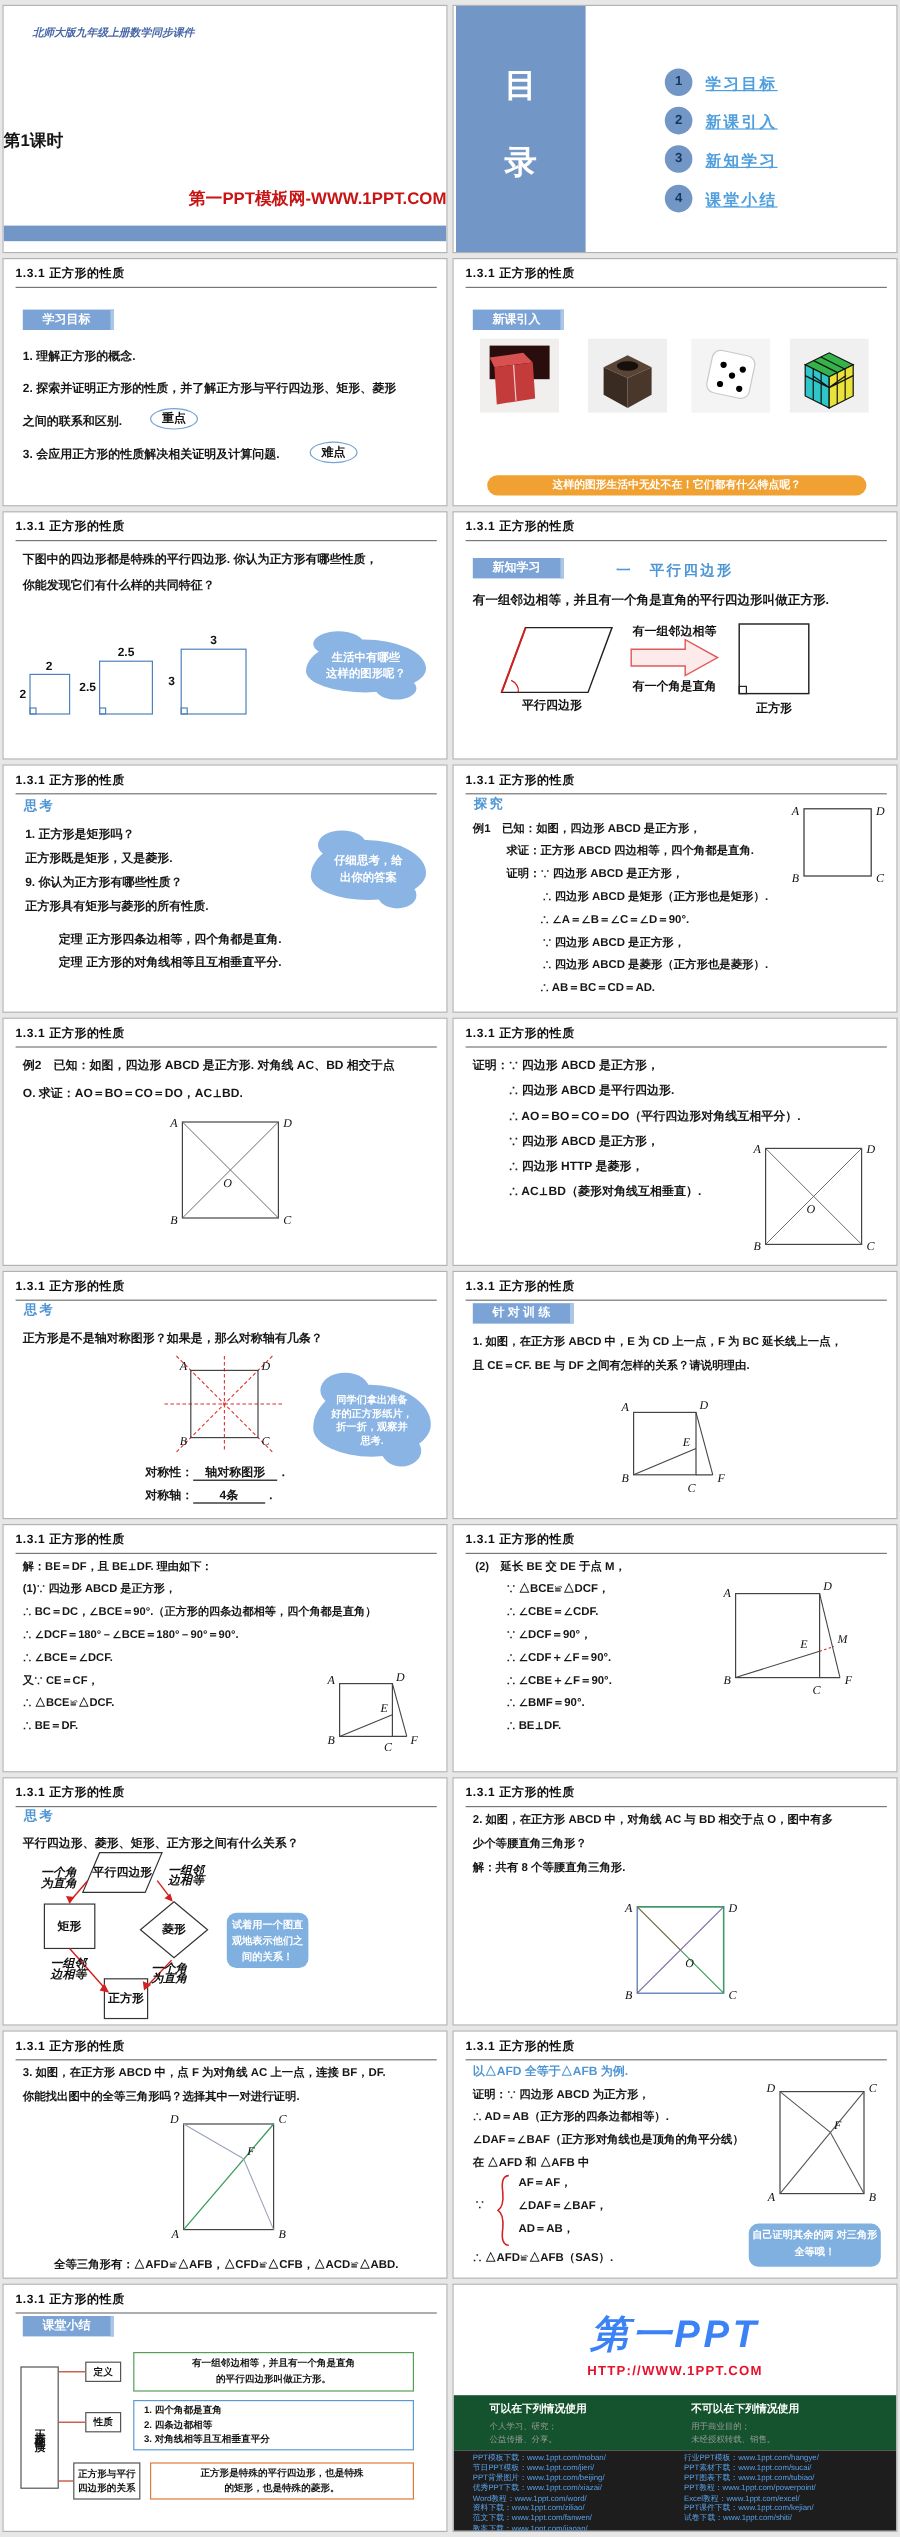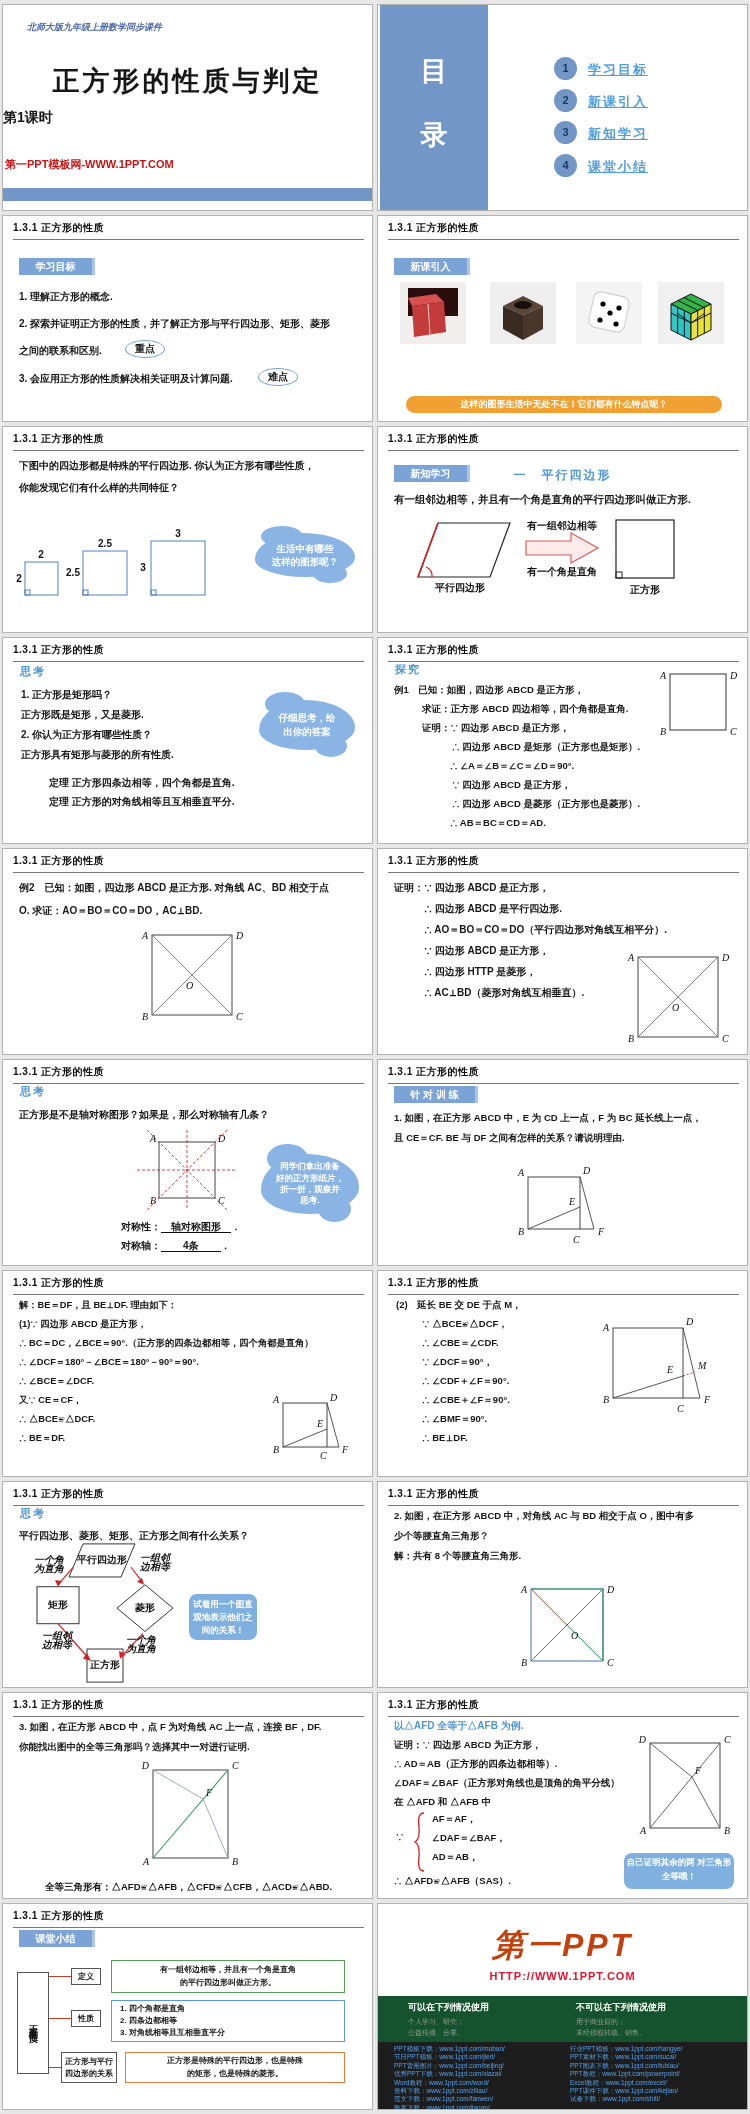--- a/index.html
+++ b/index.html
@@ -42,7 +42,6 @@
   <div class="cell">
       <div class="slide">
     <div class="tl" style="left:24px;top:16px;font-size:9px;color:#4a68a8;font-family:'Liberation Serif',serif;font-style:italic">北师大版九年级上册数学同步课件</div>
-    <div class="tl" style="left:0;right:0;top:58px;text-align:center;font-size:27px;letter-spacing:3px">正方形的性质与判定</div>
     <div class="tl" style="left:0;right:0;top:104px;text-align:left;font-size:14px">第1课时</div>
     <div class="tl" style="left:2px;right:0;top:152px;text-align:left;font-size:11px;color:#c81414">第一PPT模板网-WWW.1PPT.COM</div>
     <div style="position:absolute;left:0;right:0;top:183px;height:13px;background:#7296c5"></div>

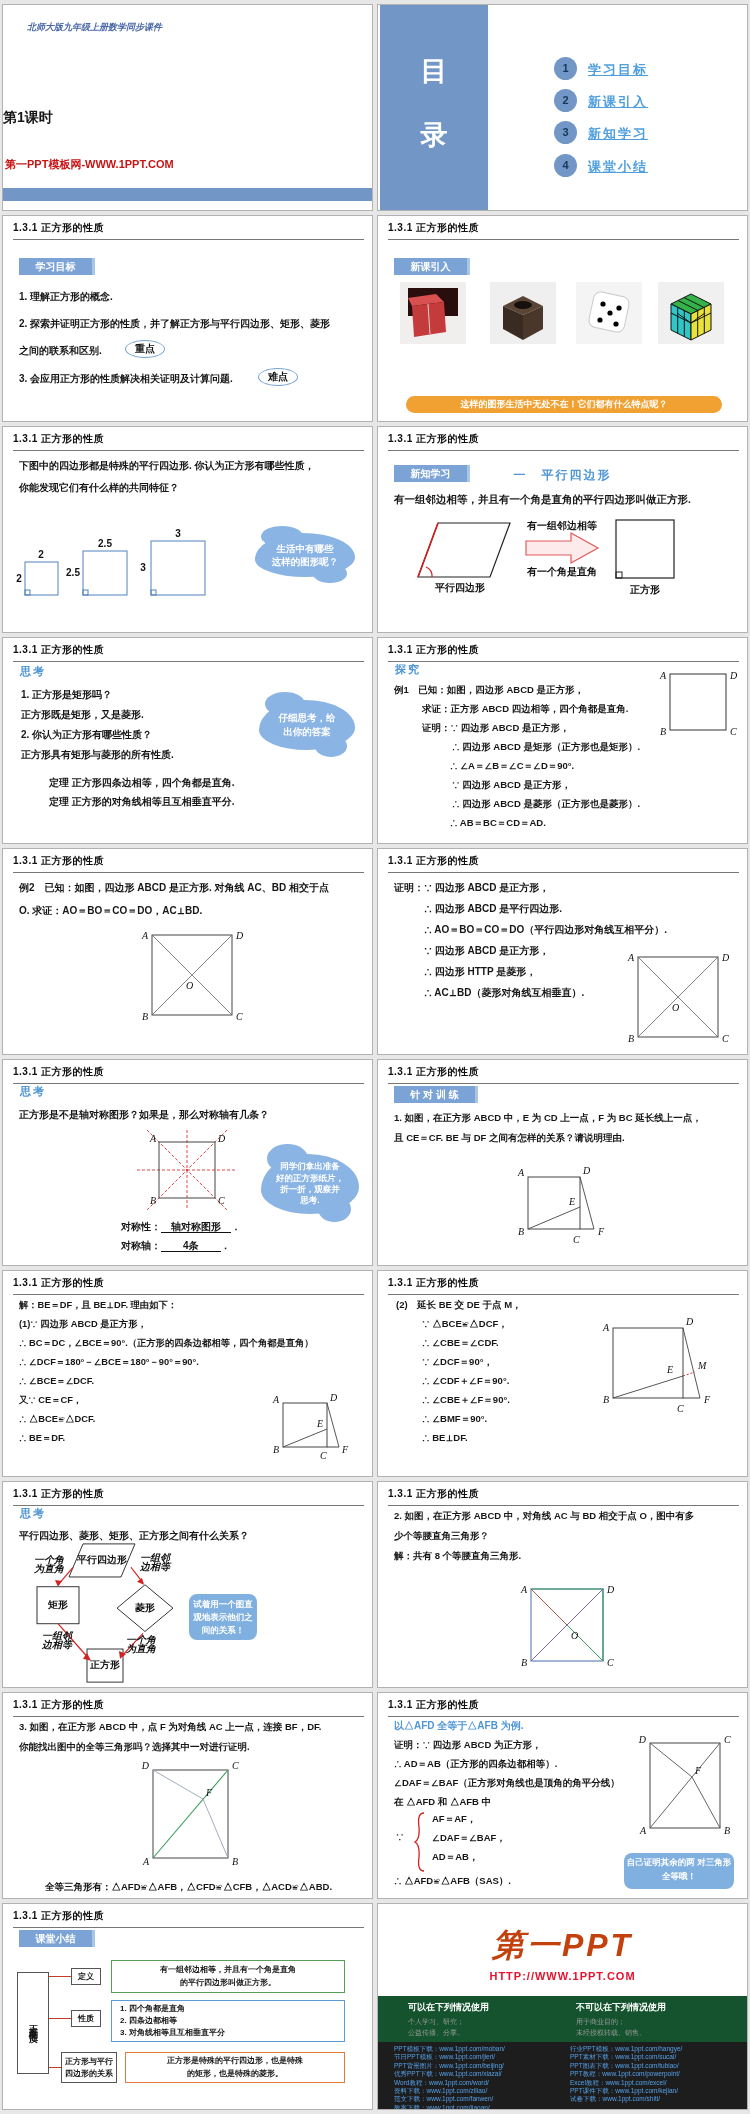--- a/index.html
+++ b/index.html
@@ -43,7 +43,7 @@
       <div class="slide">
     <div class="tl" style="left:24px;top:16px;font-size:9px;color:#4a68a8;font-family:'Liberation Serif',serif;font-style:italic">北师大版九年级上册数学同步课件</div>
     <div class="tl" style="left:0;right:0;top:104px;text-align:left;font-size:14px">第1课时</div>
-    <div class="tl" style="left:2px;right:0;top:152px;text-align:left;font-size:11px;color:#c81414">第一PPT模板网-WWW.1PPT.COM</div>
+    <div class="tl" style="left:15px;right:0;top:152px;text-align:right;font-size:14px;color:#c81414">第一PPT模板网-WWW.1PPT.COM</div>
     <div style="position:absolute;left:0;right:0;top:183px;height:13px;background:#7296c5"></div>
   </div>
     </div>

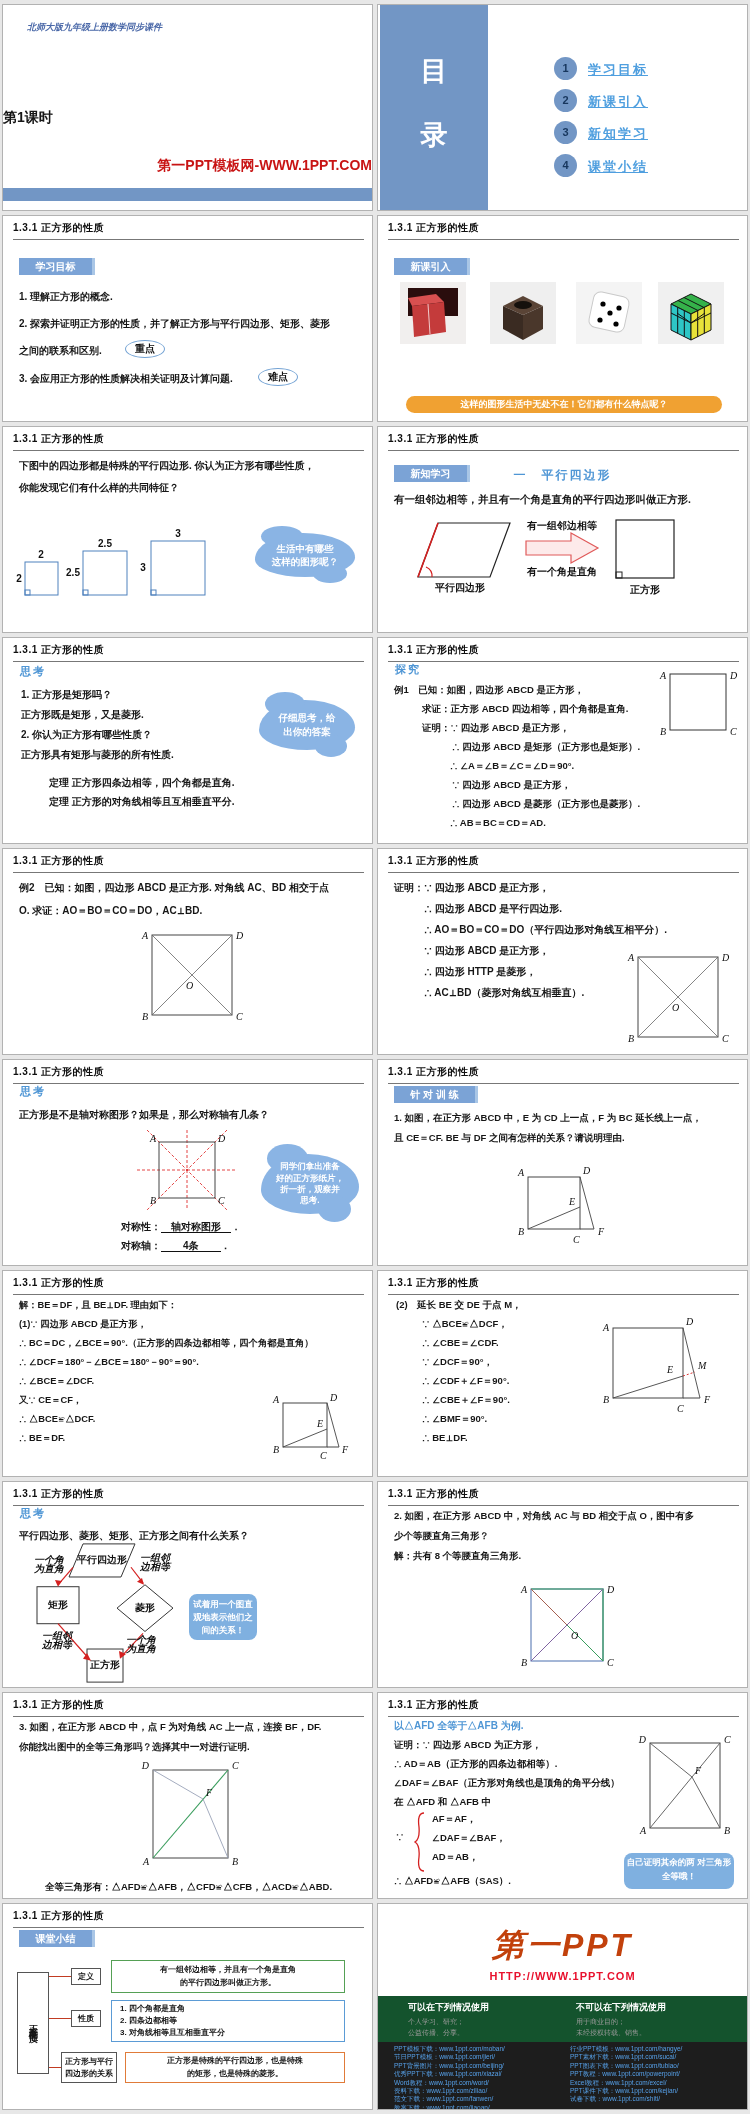--- a/index.html
+++ b/index.html
@@ -171,7 +171,7 @@
     <div class="bluetxt" style="left:17px;top:26px">思考</div>
     <div class="tl" style="left:18px;top:50px;font-size:10px">1.  正方形是矩形吗？</div>
     <div class="tl" style="left:18px;top:70px;font-size:10px">正方形既是矩形，又是菱形.</div>
-    <div class="tl" style="left:18px;top:90px;font-size:10px">2.  你认为正方形有哪些性质？</div>
+    <div class="tl" style="left:18px;top:90px;font-size:10px">9.  你认为正方形有哪些性质？</div>
     <div class="tl" style="left:18px;top:110px;font-size:10px">正方形具有矩形与菱形的所有性质.</div>
     <div class="tl" style="left:46px;top:138px;font-size:10px">定理  正方形四条边相等，四个角都是直角.</div>
     <div class="tl" style="left:46px;top:157px;font-size:10px">定理  正方形的对角线相等且互相垂直平分.</div>

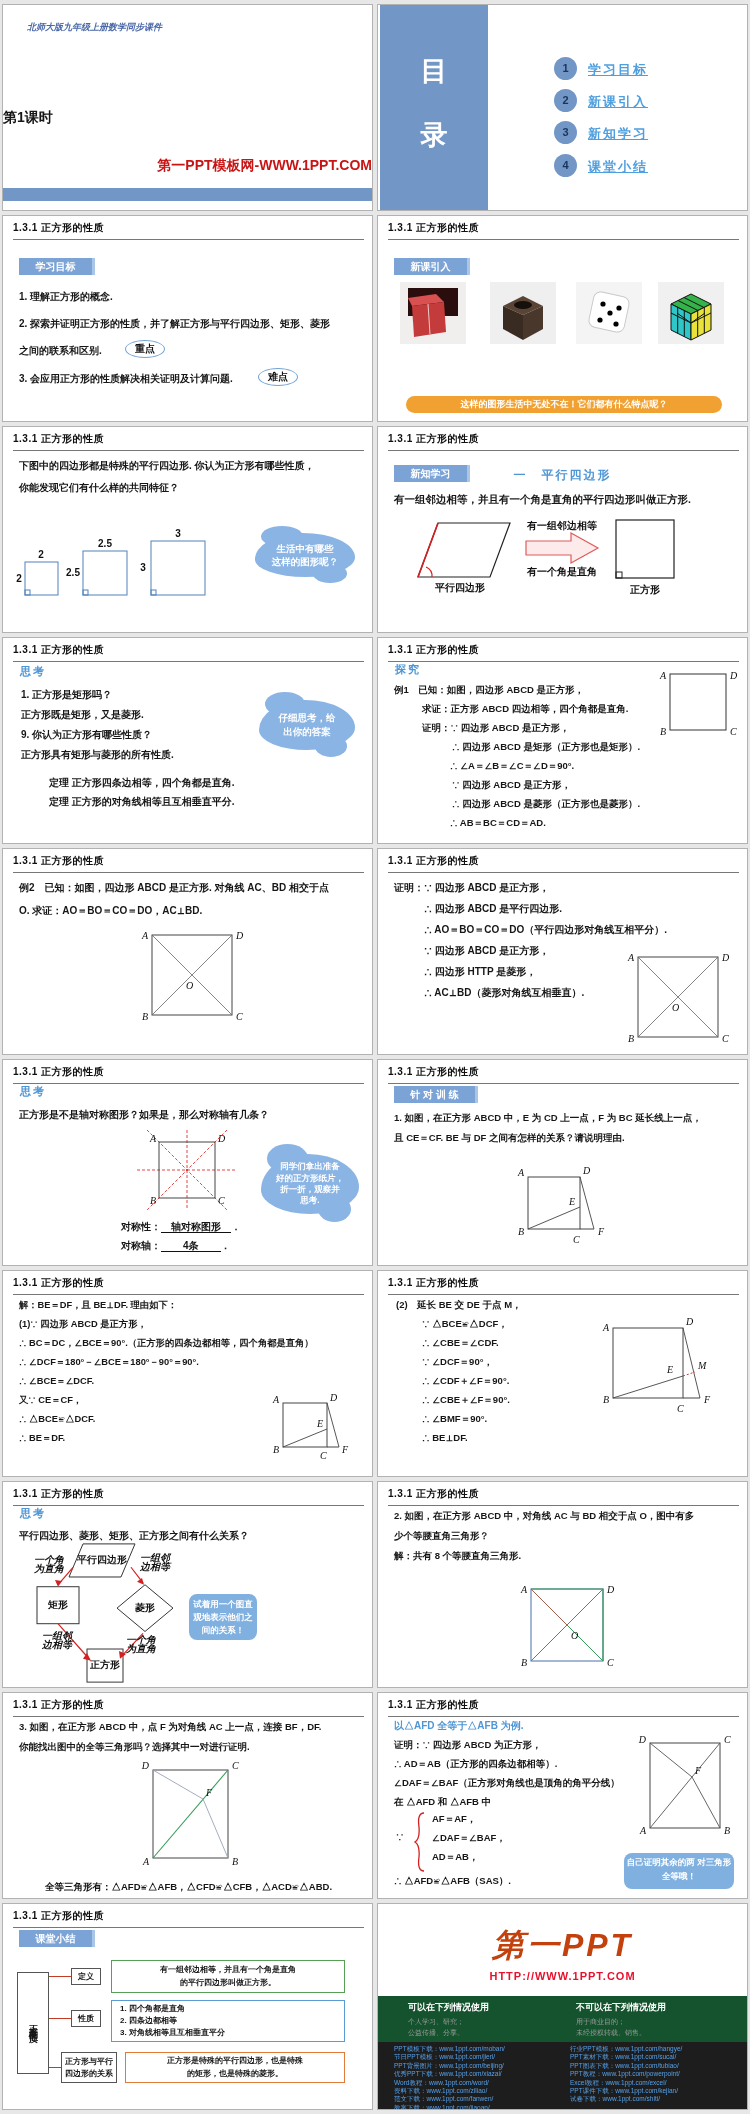--- a/index.html
+++ b/index.html
@@ -506,7 +506,7 @@
 
   <div class="cell">
       <div class="slide">
-    <div class="tl" style="left:0;right:0;top:20px;text-align:center;font-size:32px;font-weight:800;font-style:italic;color:#c2410c;letter-spacing:3px">第一PPT</div>
+    <div class="tl" style="left:0;right:0;top:20px;text-align:center;font-size:32px;font-weight:800;font-style:italic;color:#3b82f6;letter-spacing:3px">第一PPT</div>
     <div class="tl" style="left:0;right:0;top:66px;text-align:center;font-size:11px;color:#e8112d;letter-spacing:1px">HTTP://WWW.1PPT.COM</div>
     <div style="position:absolute;left:0;right:0;top:92px;height:46px;background:#14532d">
       <div class="tl" style="left:30px;top:5px;font-size:9px;color:#fff">可以在下列情况使用</div>

